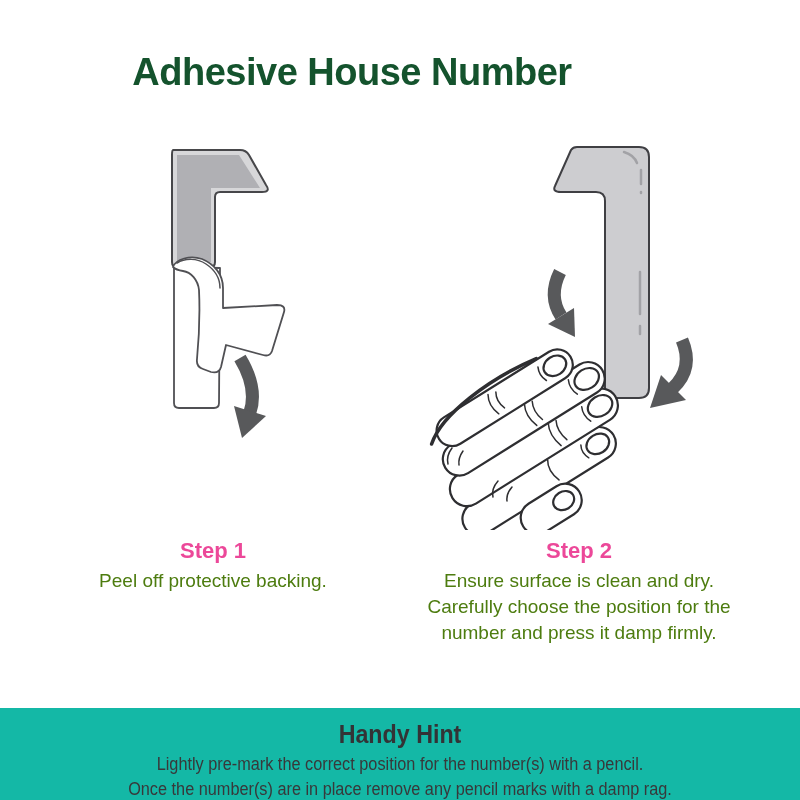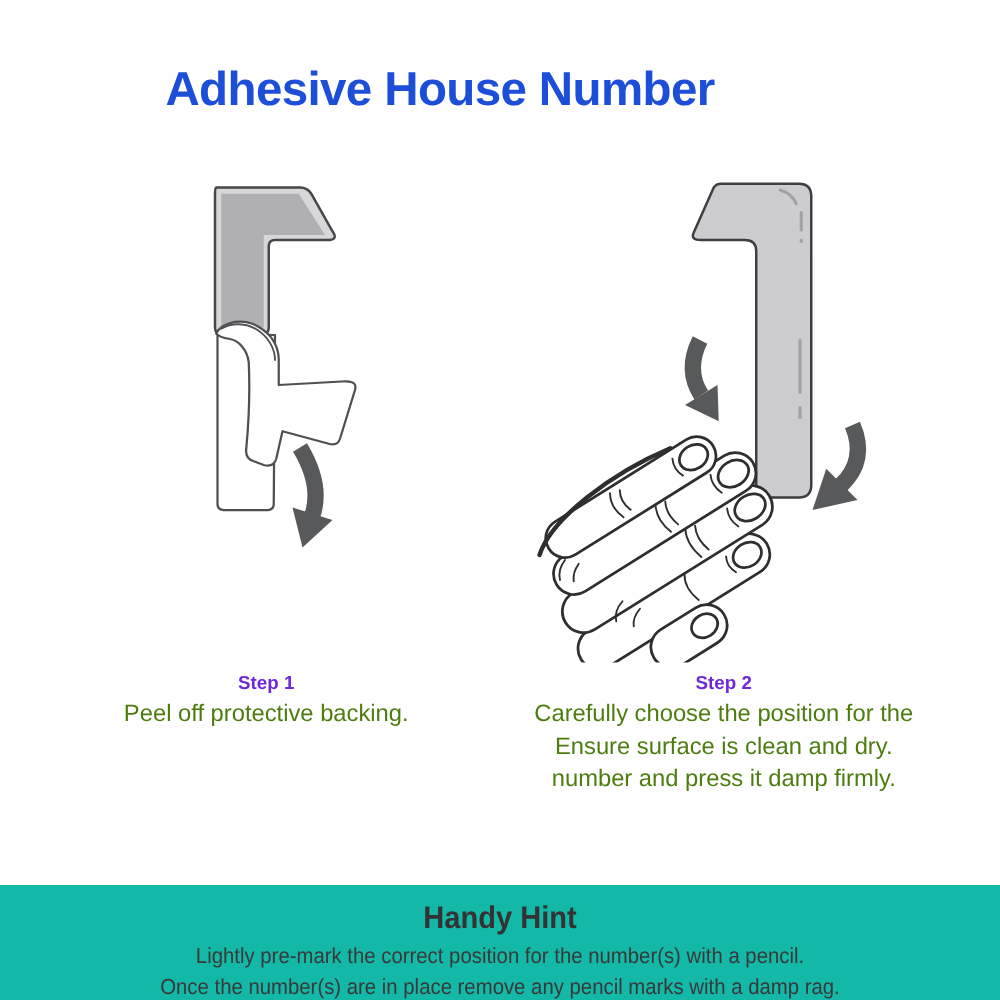--- a/index.html
+++ b/index.html
@@ -9,7 +9,7 @@
   }
   .page-title{
     position:absolute;top:26px;left:0;width:704px;text-align:center;
-    font-size:38px;font-weight:bold;letter-spacing:-0.5px;color:#1d4ed8;
+    font-size:38px;font-weight:bold;letter-spacing:-0.5px;color:#14532d;
   }
   .illus{position:absolute;}
   .illus-left{left:120px;top:140px;width:200px;height:340px;}

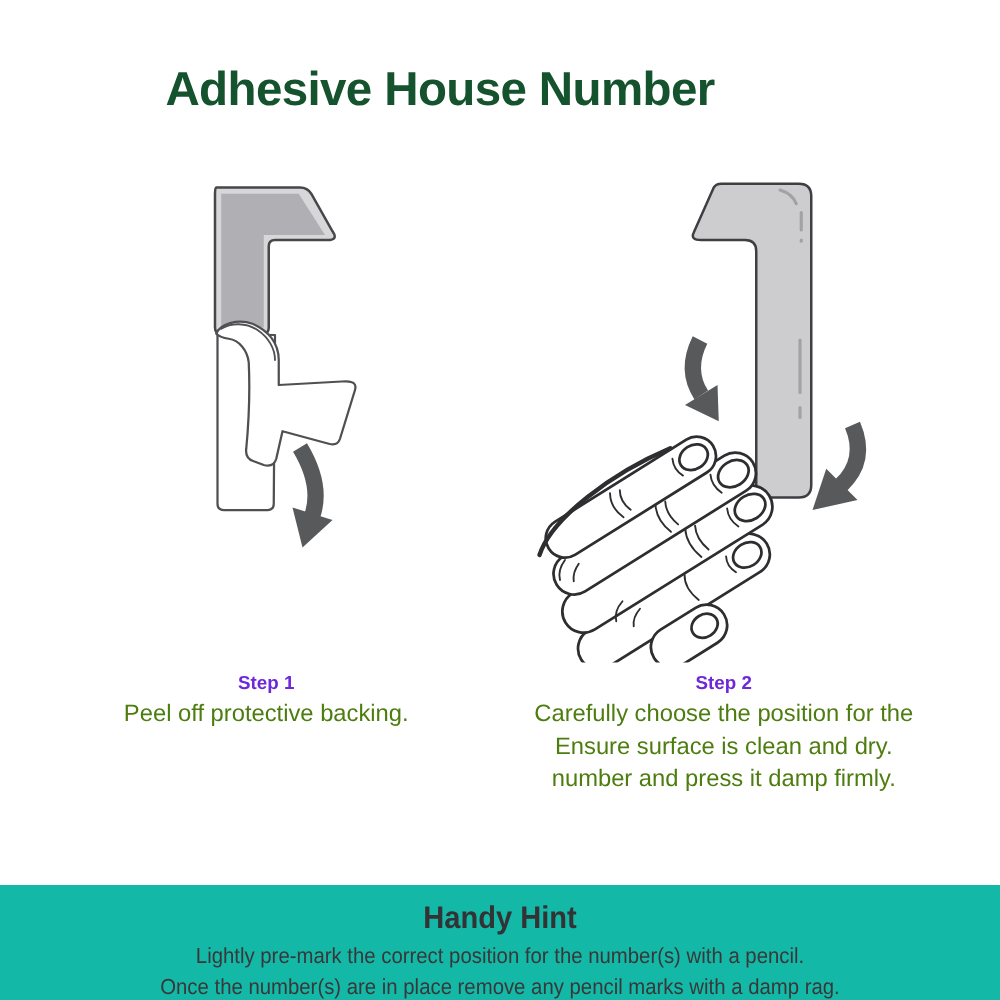--- a/index.html
+++ b/index.html
@@ -17,7 +17,7 @@
   .caption{position:absolute;text-align:center;}
   .caption-left{left:53px;top:538px;width:320px;}
   .caption-right{left:399px;top:538px;width:360px;text-align:center;}
-  .step-heading{font-size:15px;font-weight:bold;margin-bottom:4px;color:#6d28d9;}
+  .step-heading{font-size:22px;font-weight:bold;margin-bottom:4px;color:#ec4899;}
   .step-line{font-size:19px;line-height:26px;color:#4d7c0f;}
   .hint-bar{
     position:absolute;left:0;top:708px;width:800px;height:92px;

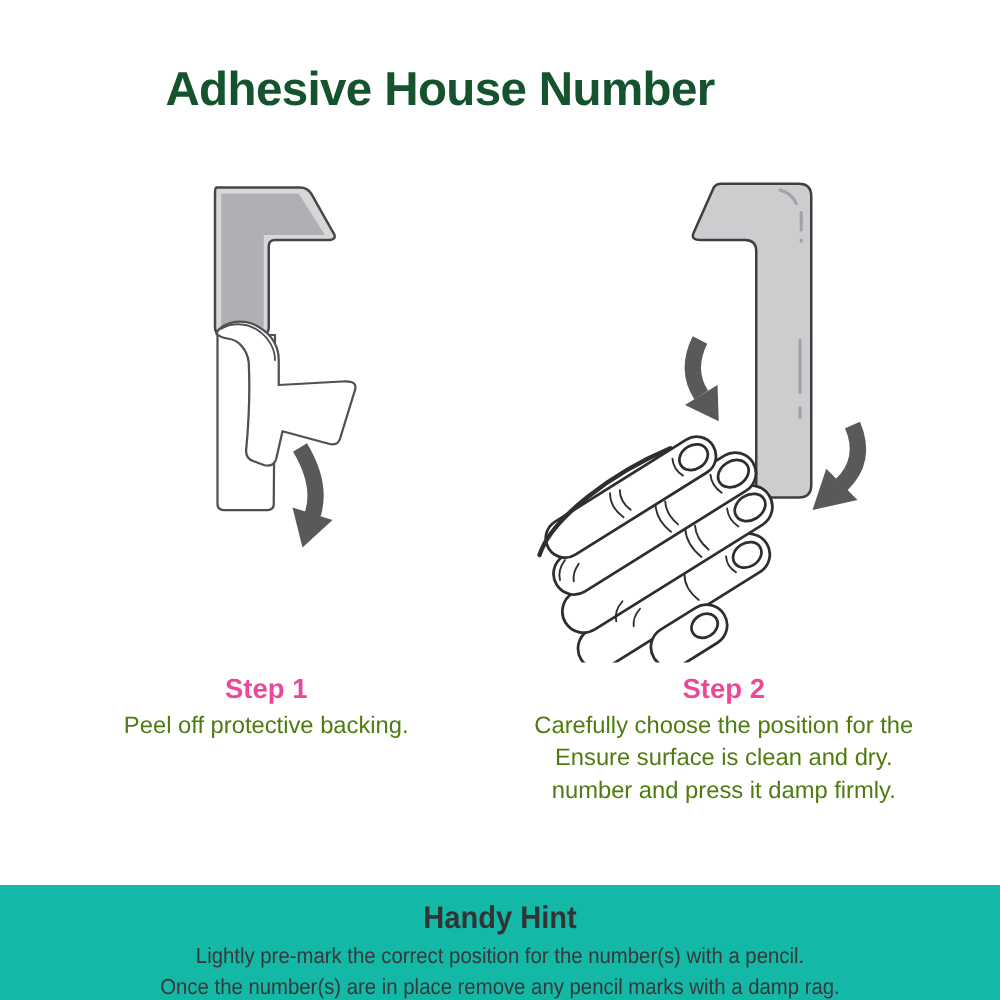--- a/index.html
+++ b/index.html
@@ -128,8 +128,8 @@
 
   <div class="caption caption-right">
     <div class="step-heading">Step 2</div>
+    <div class="step-line">Ensure surface is clean and dry.</div>
     <div class="step-line">Carefully choose the position for the</div>
-    <div class="step-line">Ensure surface is clean and dry.</div>
     <div class="step-line">number and press it damp firmly.</div>
   </div>
 

